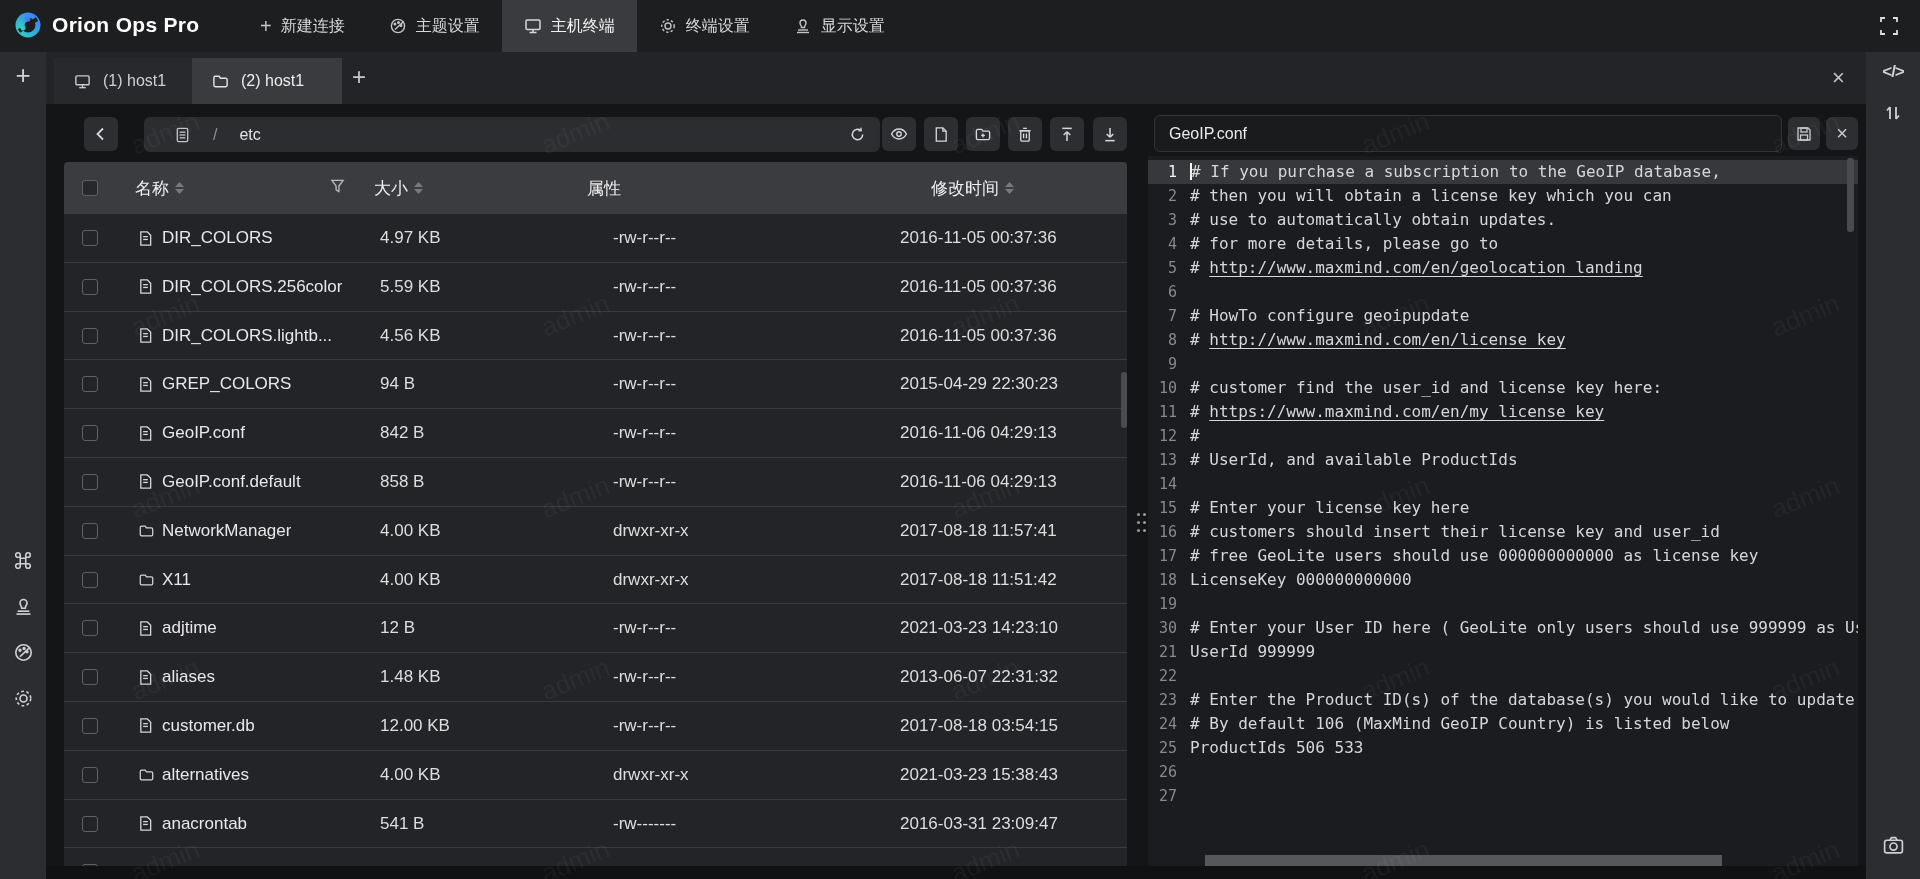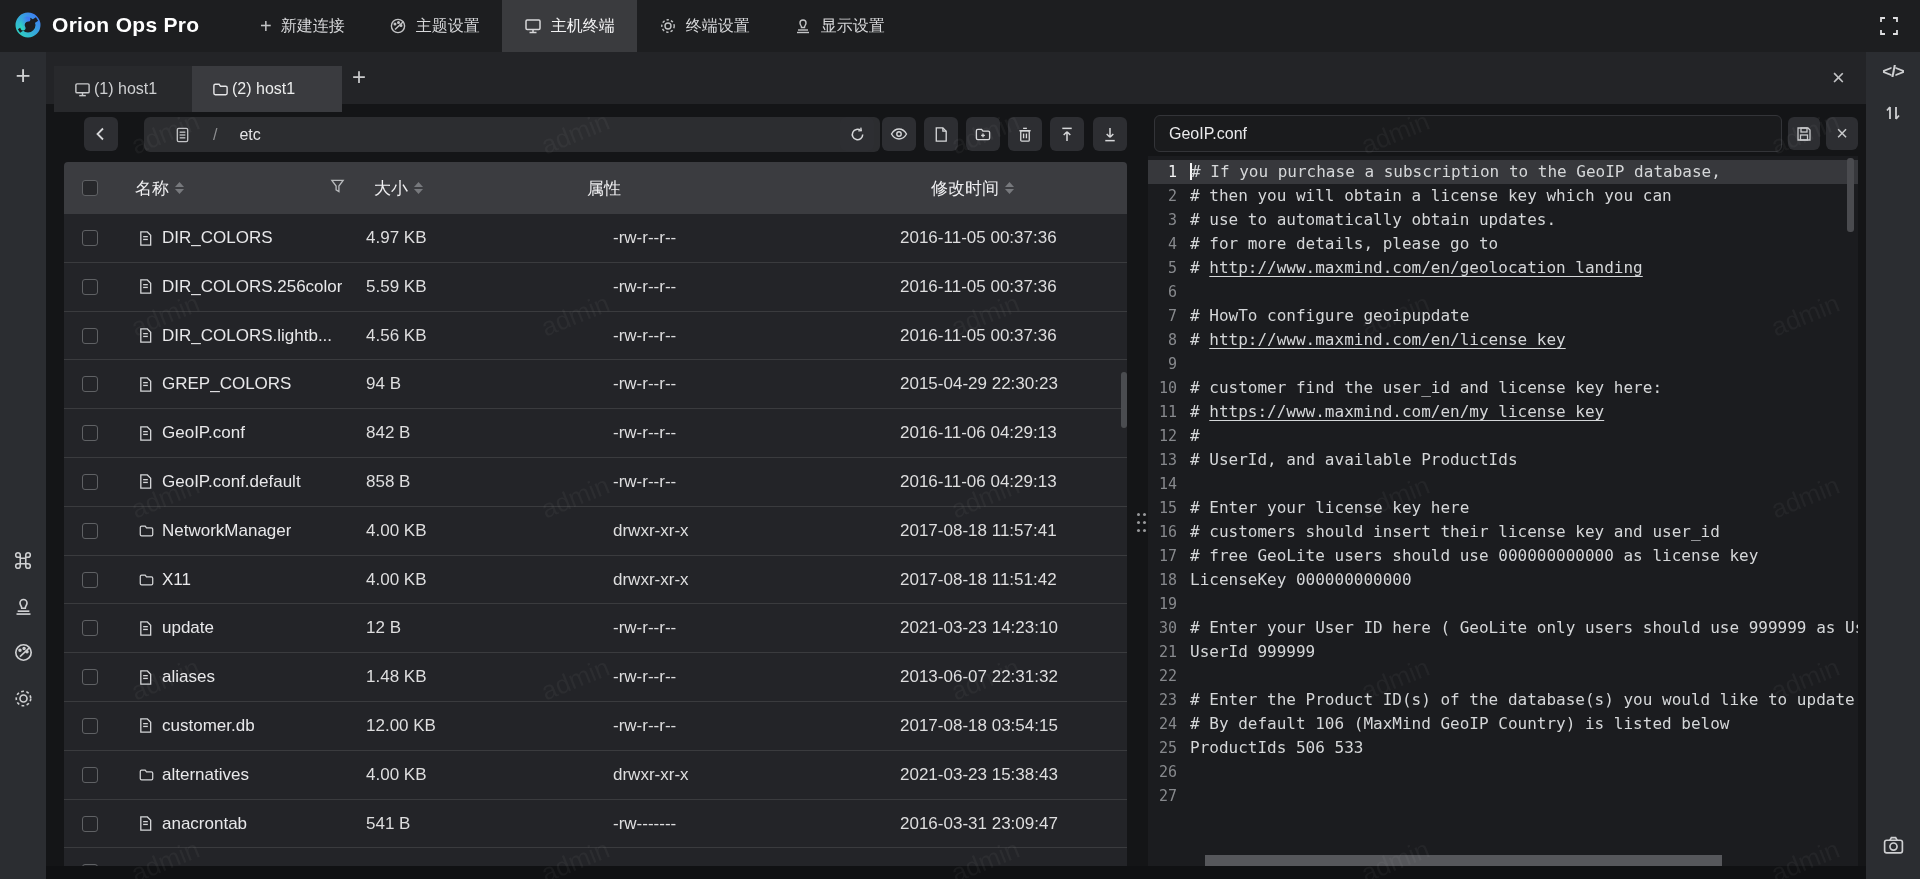--- a/index.html
+++ b/index.html
@@ -19,7 +19,7 @@
 
   
   .tabbar { position:absolute; left:0; top:52px; width:1920px; height:52px; background:#232427; z-index:4; }
-  .tab { position:absolute; top:14px; height:46px; display:flex; align-items:center; gap:3px; padding:0 20px; font-size:16px; color:#cfd0d2; }
+  .tab { position:absolute; top:6px; height:46px; display:flex; align-items:center; gap:12px; padding:0 20px; font-size:16px; color:#cfd0d2; }
   .tab-1 { left:54px; width:138px; background:#28292c; }
   .tab-2 { left:192px; width:150px; background:#3a3b3f; color:#eceded; }
   .tab-add { position:absolute; left:352px; top:12px; font-size:24px; color:#c9cacc; line-height:26px; }

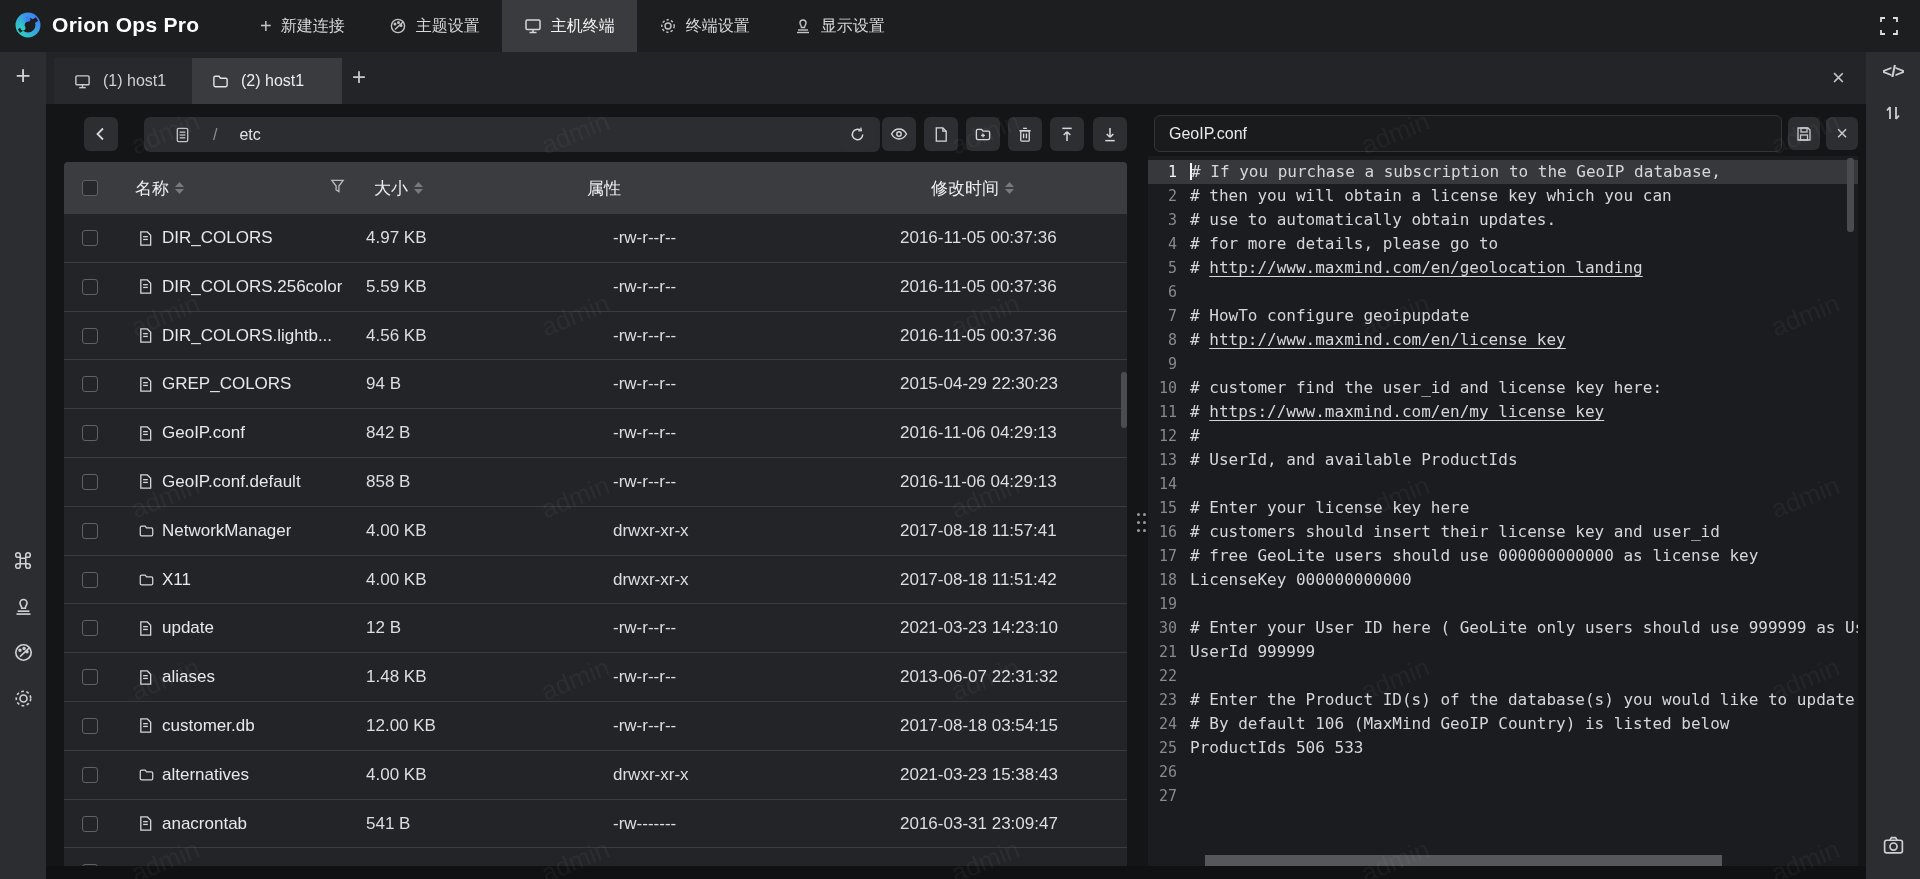--- a/index.html
+++ b/index.html
@@ -57,7 +57,7 @@
   .frow .c-check { left:18px; }
   .frow .c-icon { left:74px; color:#d4d5d7; }
   .frow .c-name { left:98px; color:#e8e8ea; max-width:205px; white-space:nowrap; overflow:hidden; }
-  .frow .c-size { left:302px;text-align:right; }
+  .frow .c-size { left:316px;text-align:right; }
   .frow .c-attr { left:549px; }
   .frow .c-date { left:836px; }
   .fm-vscroll { position:absolute; left:1071px; top:268px; width:6px; height:56px; background:#4a4c50; border-radius:3px; }

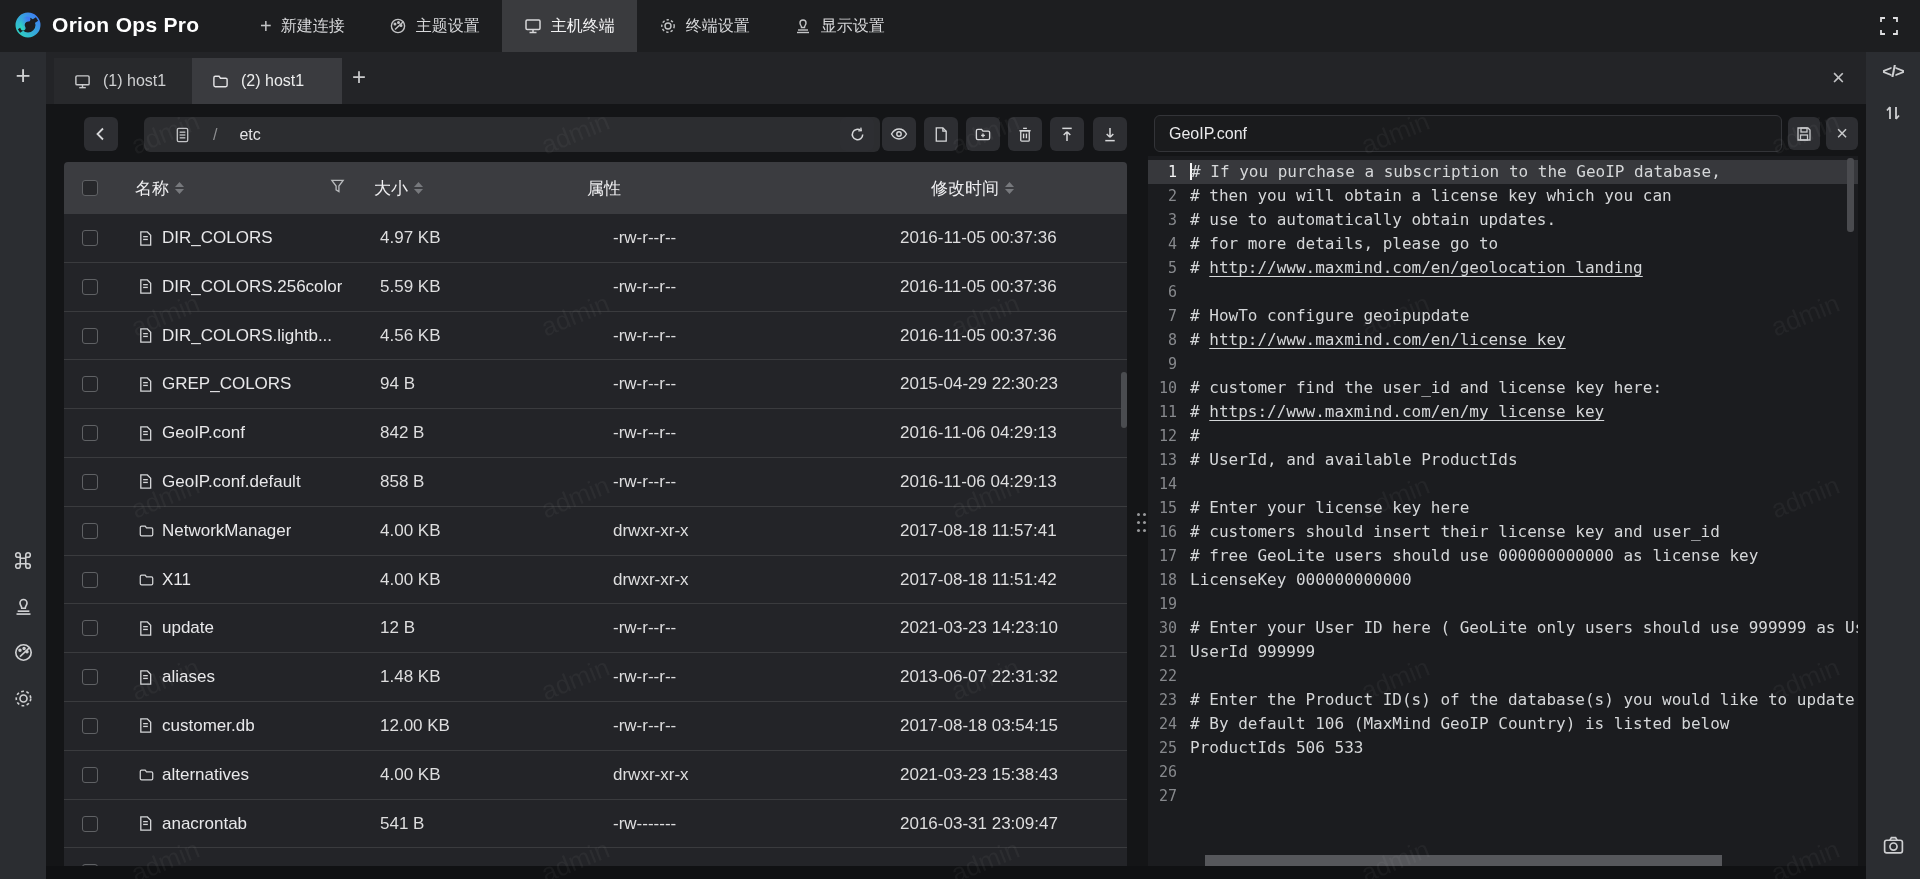--- a/index.html
+++ b/index.html
@@ -481,7 +481,7 @@
             </svg>
 
           </span>
-          <span class="cell c-name">update</span>
+          <span class="cell c-name">adjtime</span>
           <span class="cell c-size">12 B</span>
           <span class="cell c-attr">-rw-r--r--</span>
           <span class="cell c-date">2021-03-23 14:23:10</span>

